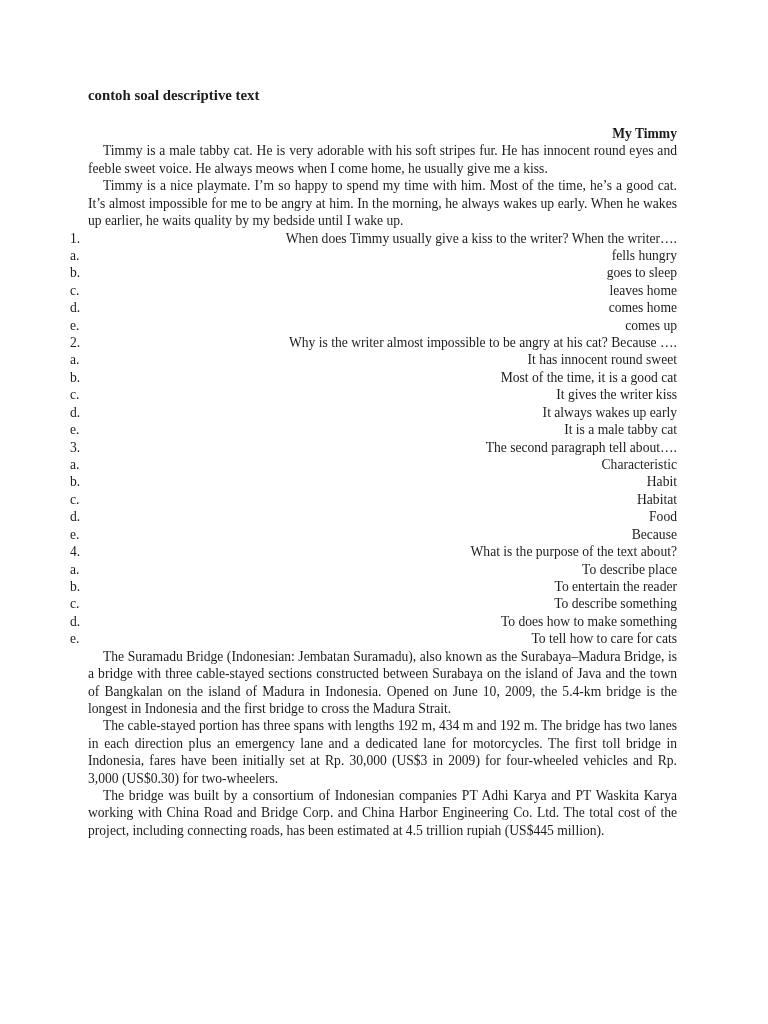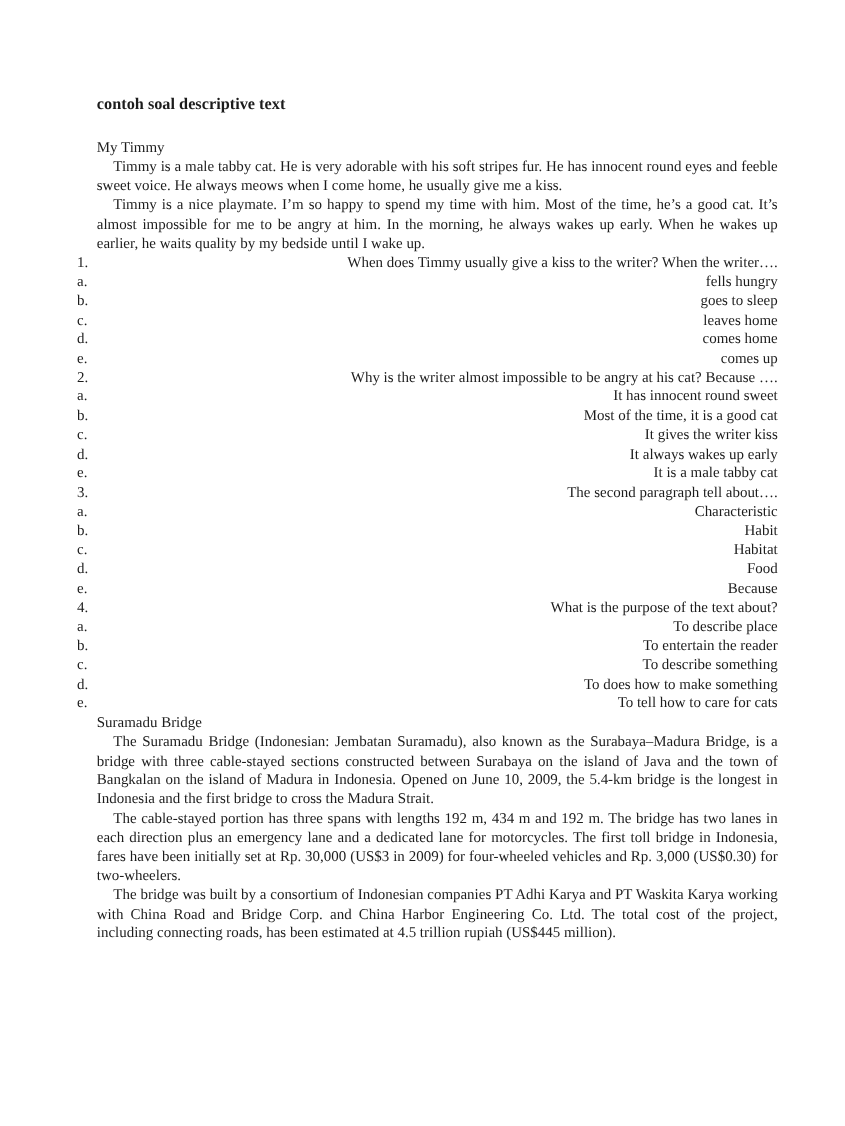--- a/index.html
+++ b/index.html
@@ -18,7 +18,7 @@
     box-sizing: border-box;
     width: 768px;
     height: 1024px;
-    padding: 86px 61px 0 70px;
+    padding: 86px 91px 0 70px;
     font-size: 13.6px;
     line-height: 17.42px;
     background: #ffffff;

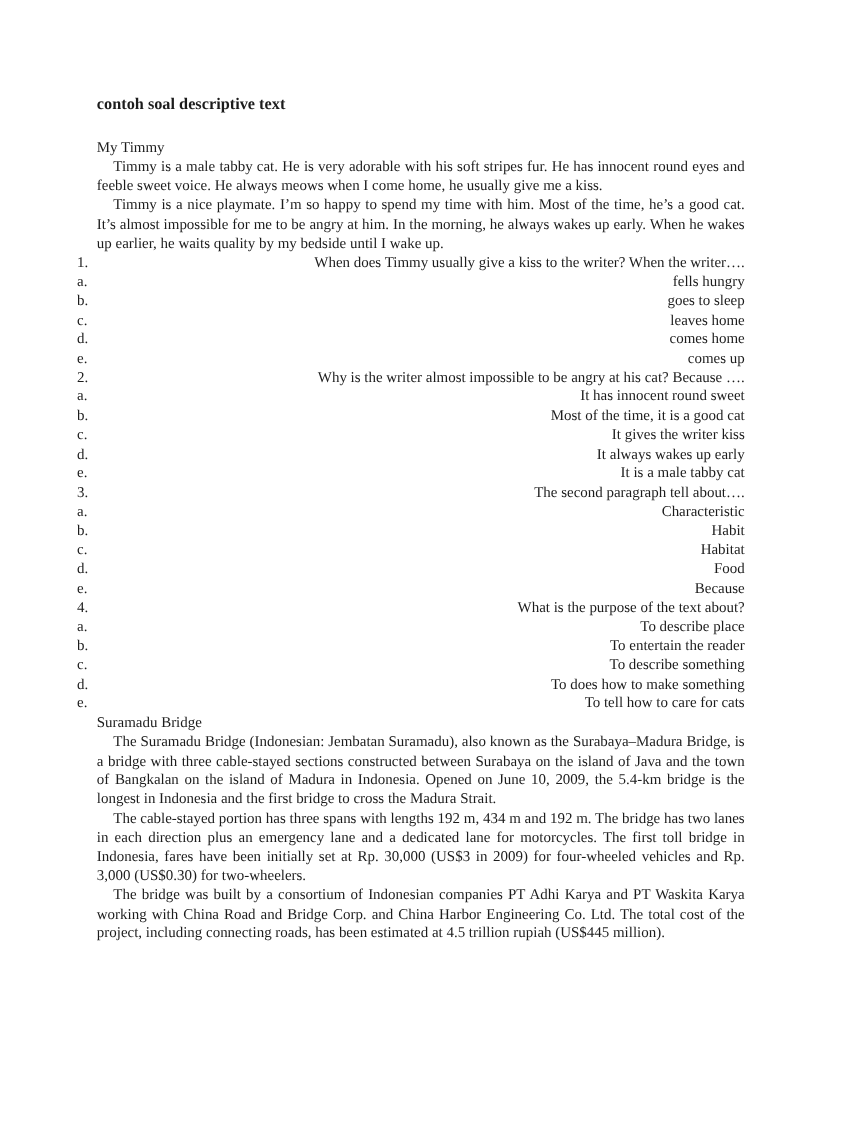--- a/index.html
+++ b/index.html
@@ -30,8 +30,8 @@
     margin: 0 0 21px 18px;
   }
   .center-title {
-    font-weight: normal;
-    text-align: left;
+    font-weight: bold;
+    text-align: right;
     margin: 0 0 0 18px;
   }
   .para {

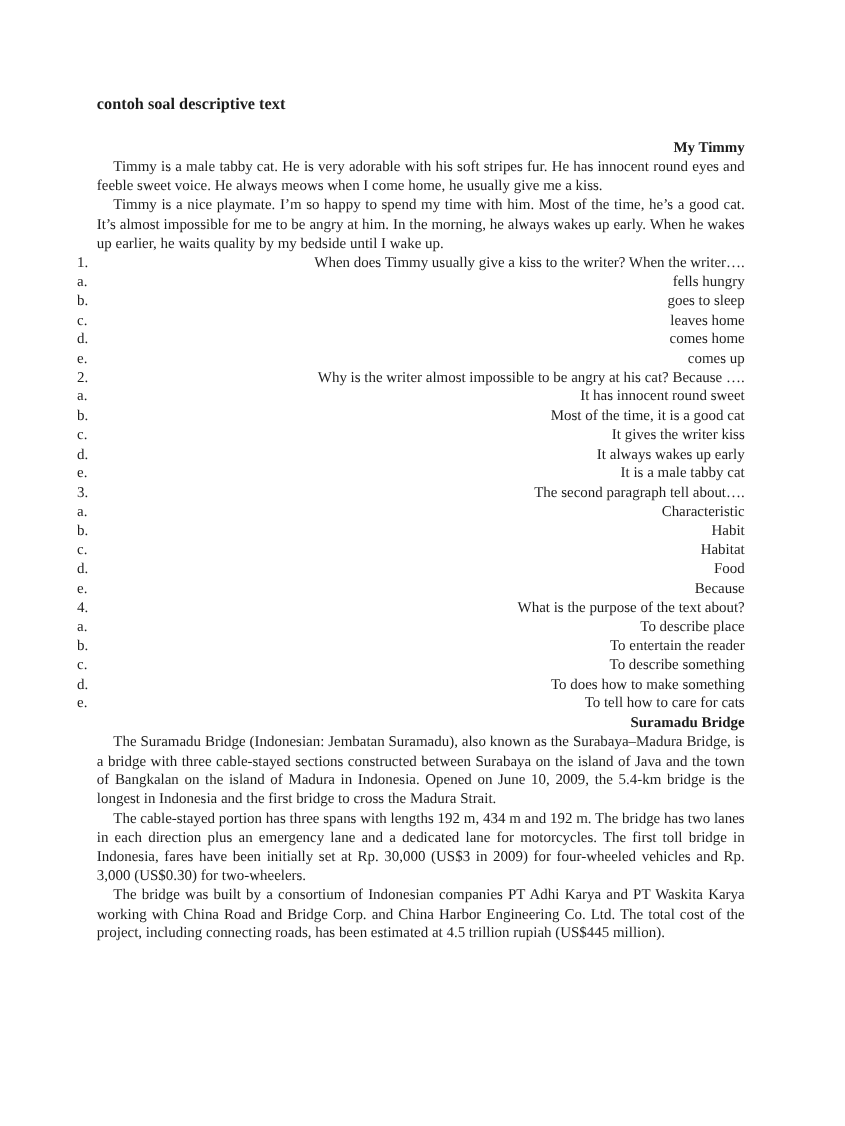--- a/index.html
+++ b/index.html
@@ -161,7 +161,6 @@
     <span class="ltext">To tell how to care for cats</span>
   </div>
 
-  <div class="center-title">Suramadu Bridge</div>
   <p class="para">The Suramadu Bridge (Indonesian: Jembatan Suramadu), also known as the Surabaya–Madura Bridge, is a bridge with three cable-stayed sections constructed between Surabaya on the island of Java and the town of Bangkalan on the island of Madura in Indonesia. Opened on June 10, 2009, the 5.4-km bridge is the longest in Indonesia and the first bridge to cross the Madura Strait.</p>
   <p class="para">The cable-stayed portion has three spans with lengths 192 m, 434 m and 192 m. The bridge has two lanes in each direction plus an emergency lane and a dedicated lane for motorcycles. The first toll bridge in Indonesia, fares have been initially set at Rp. 30,000 (US$3 in 2009) for four-wheeled vehicles and Rp. 3,000 (US$0.30) for two-wheelers.</p>
   <p class="para">The bridge was built by a consortium of Indonesian companies PT Adhi Karya and PT Waskita Karya working with China Road and Bridge Corp. and China Harbor Engineering Co. Ltd. The total cost of the project, including connecting roads, has been estimated at 4.5 trillion rupiah (US$445 million).</p>

